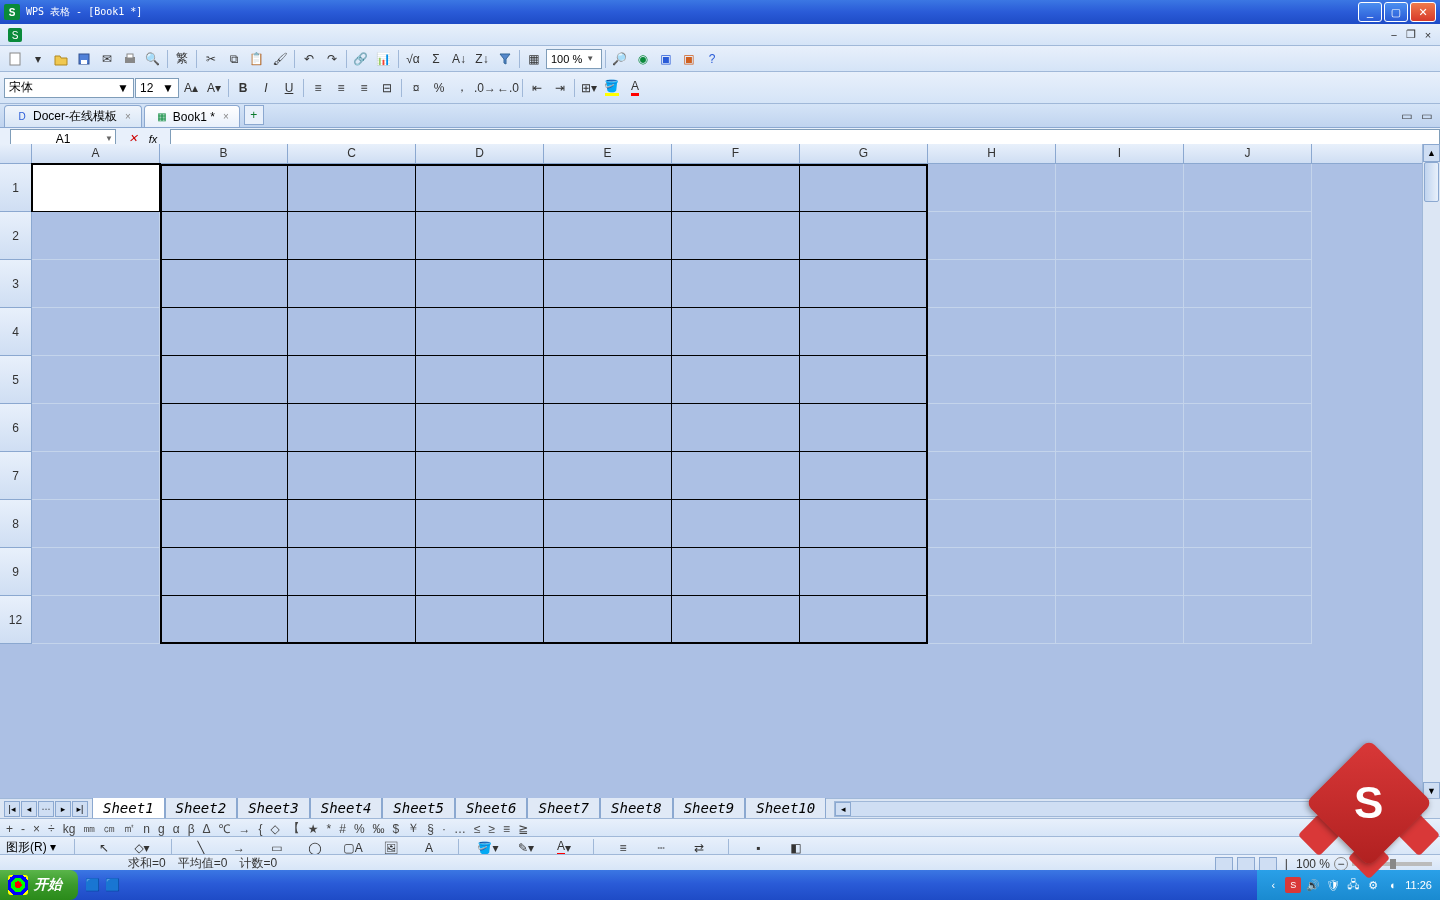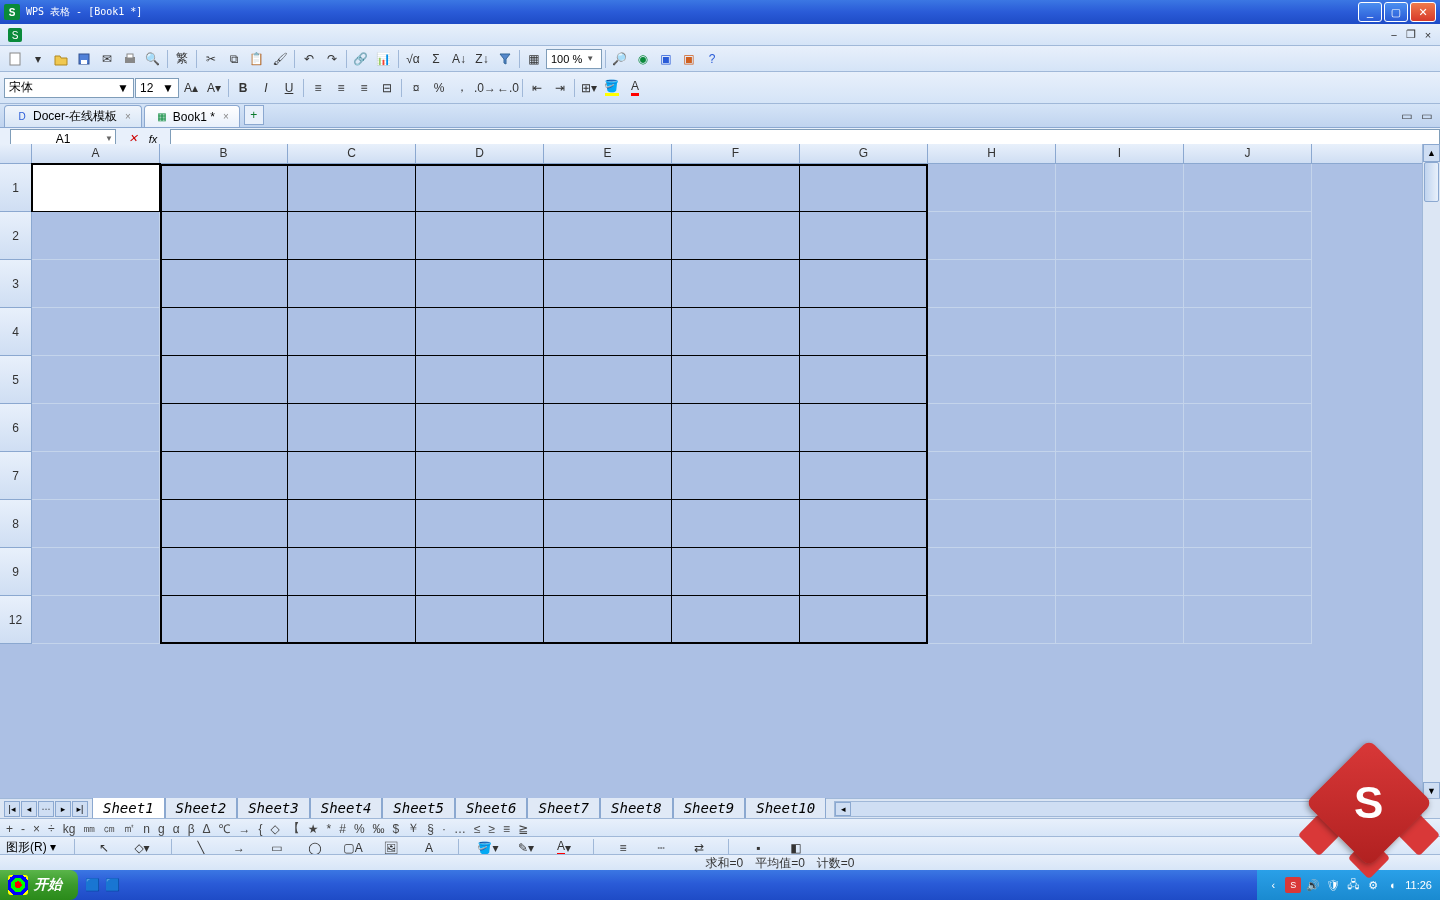--- a/index.html
+++ b/index.html
@@ -87,7 +87,7 @@
 .drawing-bar { position:absolute; bottom:42px; left:0; right:0; height:22px; background:linear-gradient(to bottom,#e8f0fb,#d5e4f7); display:flex; align-items:center; padding:0 6px; gap:16px; border-top:1px solid #a0b8d8; font-size:12px; }
 
 
-.status-bar { position:absolute; bottom:28px; left:0; right:0; height:18px; background:linear-gradient(to bottom,#e8f0fb,#d5e4f7); display:flex; align-items:center; padding:0 8px; font-size:12px; color:#333; border-top:1px solid #a0b8d8;flex-direction:column; }
+.status-bar { position:absolute; bottom:28px; left:0; right:0; height:18px; background:linear-gradient(to bottom,#e8f0fb,#d5e4f7); display:flex; align-items:center; padding:0 8px; font-size:12px; color:#333; border-top:1px solid #a0b8d8; }
 .status-bar .stats { margin-left:120px; display:flex; gap:12px; }
 .status-bar .zoom { margin-left:auto; display:flex; align-items:center; gap:4px; }
 .view-btn { width:18px; height:14px; border:1px solid #8ba8d0; background:#cfdef3; cursor:pointer; }

